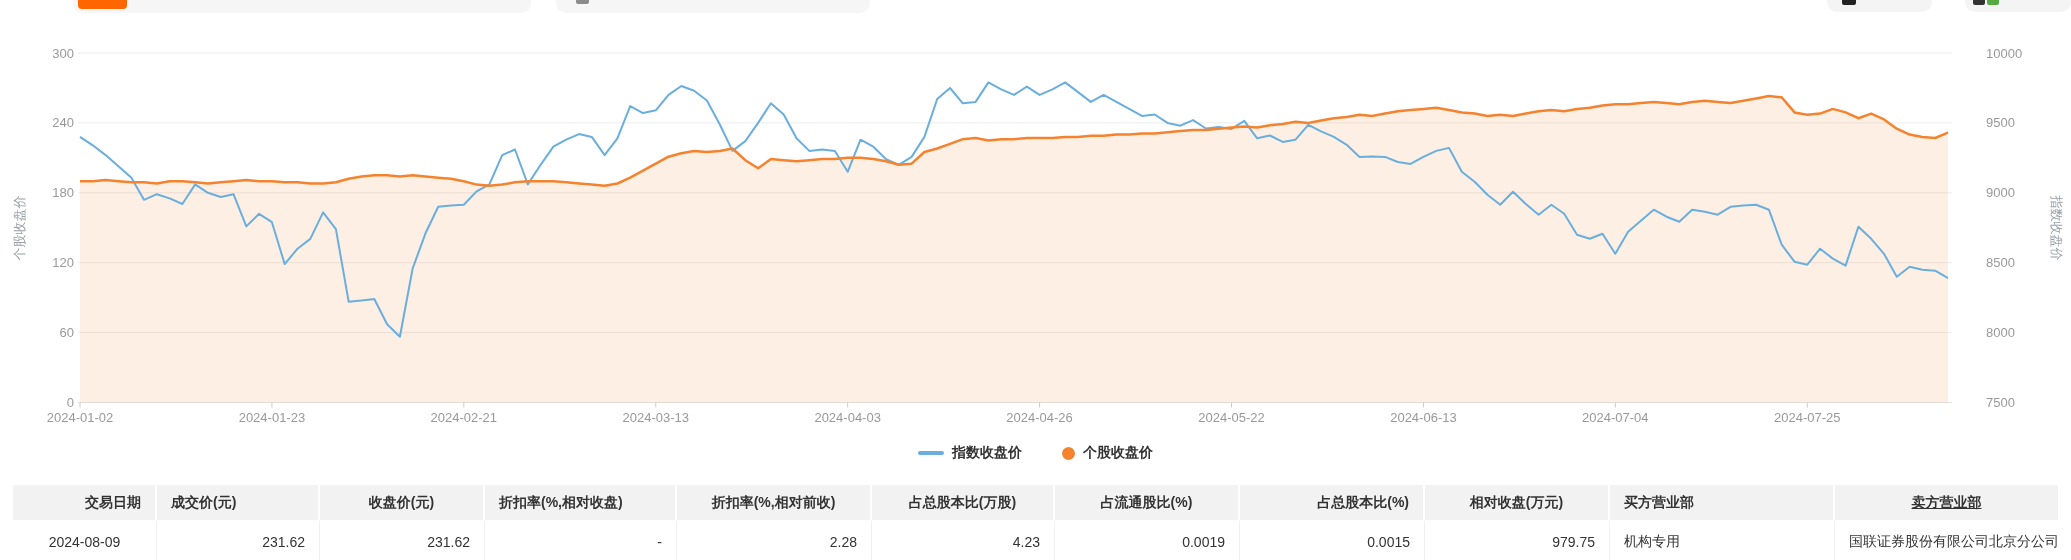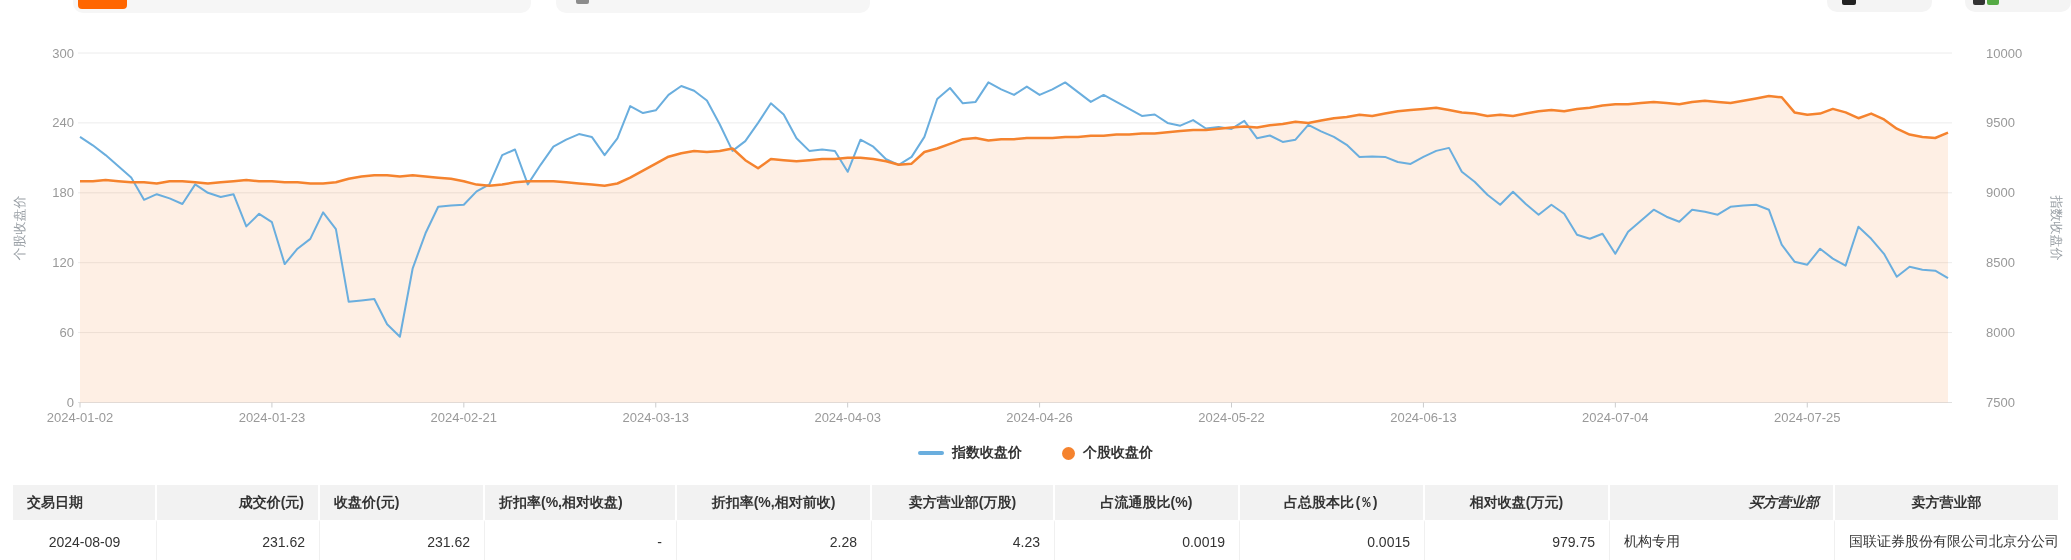--- a/index.html
+++ b/index.html
@@ -118,7 +118,7 @@
     </colgroup>
   <thead>
       <tr id="lhb-head">
-        <th style="text-align: left;">交易日期</th>
+        <th style="text-align: right;">交易日期</th>
         <th style="text-align: right;">成交价(元)</th>
         <th style="text-align: left;">收盘价(元)</th>
         <th style="text-align: left;">折扣率(%,相对收盘)</th>

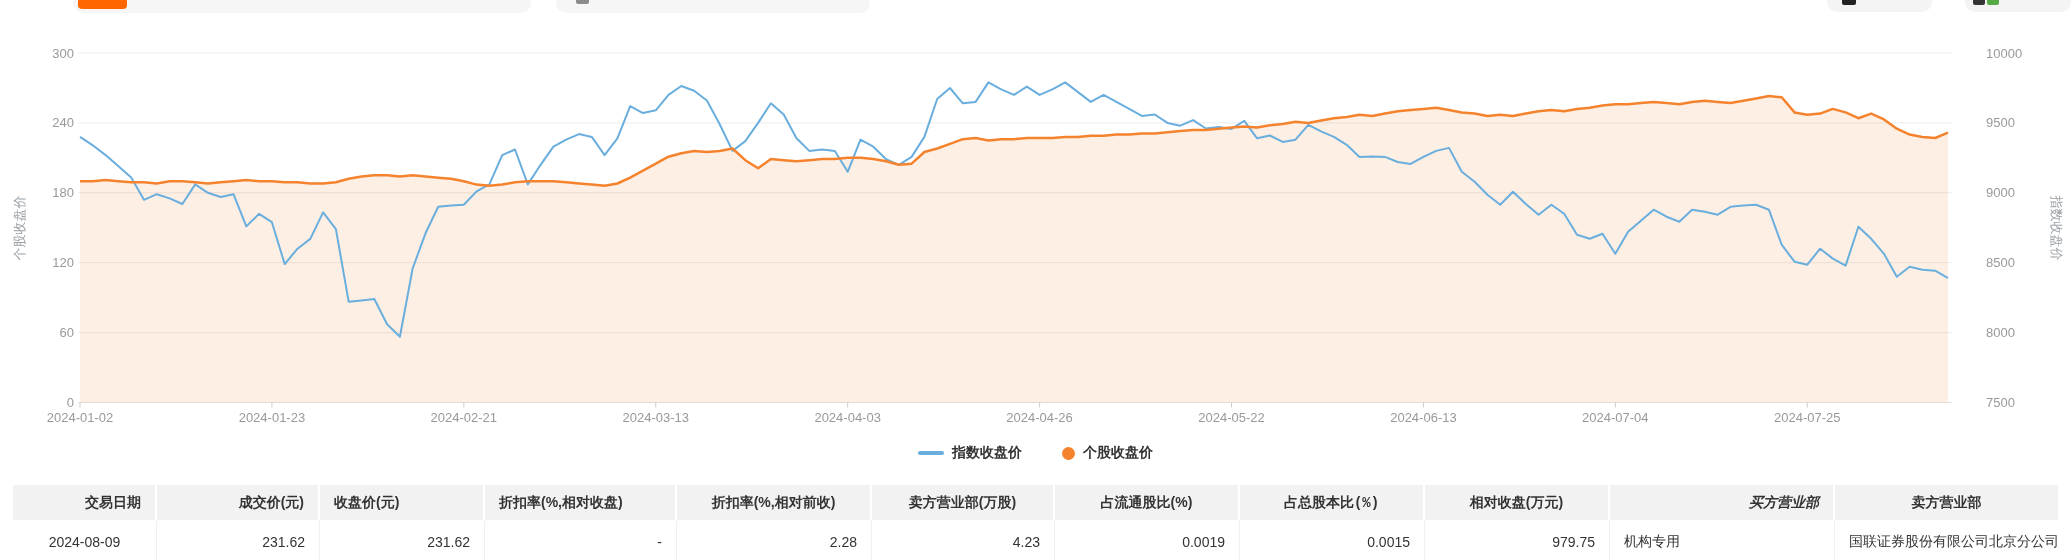--- a/index.html
+++ b/index.html
@@ -119,7 +119,7 @@
   <thead>
       <tr id="lhb-head">
         <th style="text-align: right;">交易日期</th>
-        <th style="text-align: right;">成交价(元)</th>
+        <th style="text-align: left;">成交价(元)</th>
         <th style="text-align: left;">收盘价(元)</th>
         <th style="text-align: left;">折扣率(%,相对收盘)</th>
         <th style="">折扣率(%,相对前收)</th>

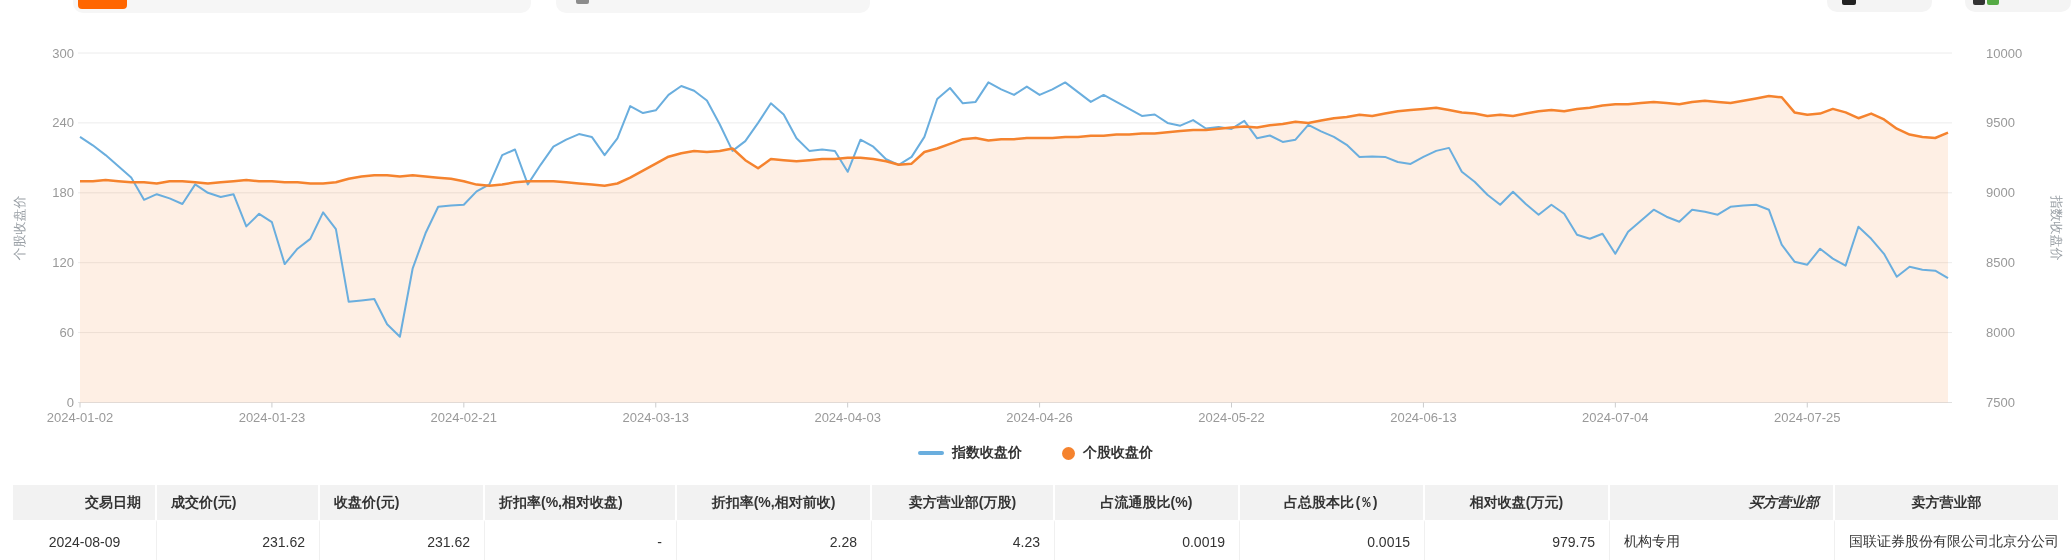--- a/index.html
+++ b/index.html
@@ -120,7 +120,7 @@
       <tr id="lhb-head">
         <th style="text-align: right;">交易日期</th>
         <th style="text-align: left;">成交价(元)</th>
-        <th style="text-align: left;">收盘价(元)</th>
+        <th style="text-align: center;">收盘价(元)</th>
         <th style="text-align: left;">折扣率(%,相对收盘)</th>
         <th style="">折扣率(%,相对前收)</th>
         <th style="text-align: center;">卖方营业部(万股)</th>

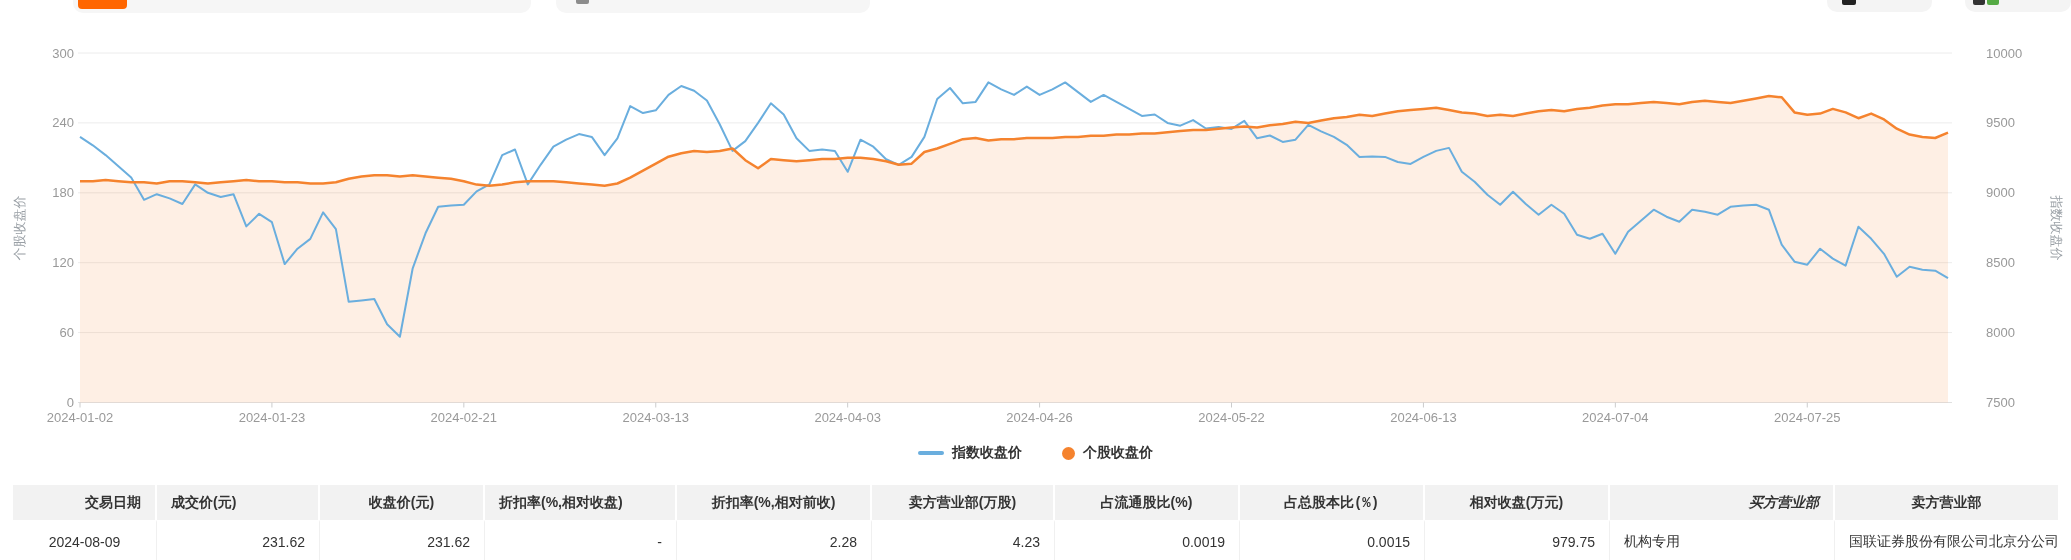--- a/index.html
+++ b/index.html
@@ -123,7 +123,7 @@
         <th style="text-align: center;">收盘价(元)</th>
         <th style="text-align: left;">折扣率(%,相对收盘)</th>
         <th style="">折扣率(%,相对前收)</th>
-        <th style="text-align: center;">卖方营业部(万股)</th>
+        <th style="text-align: center;">占总股本比(万股)</th>
         <th style="text-align: center;">占流通股比(%)</th>
         <th style="text-align: center; font-family: Liberation Mono, monospace;">占总股本比(%)</th>
         <th style="text-align: center;">相对收盘(万元)</th>

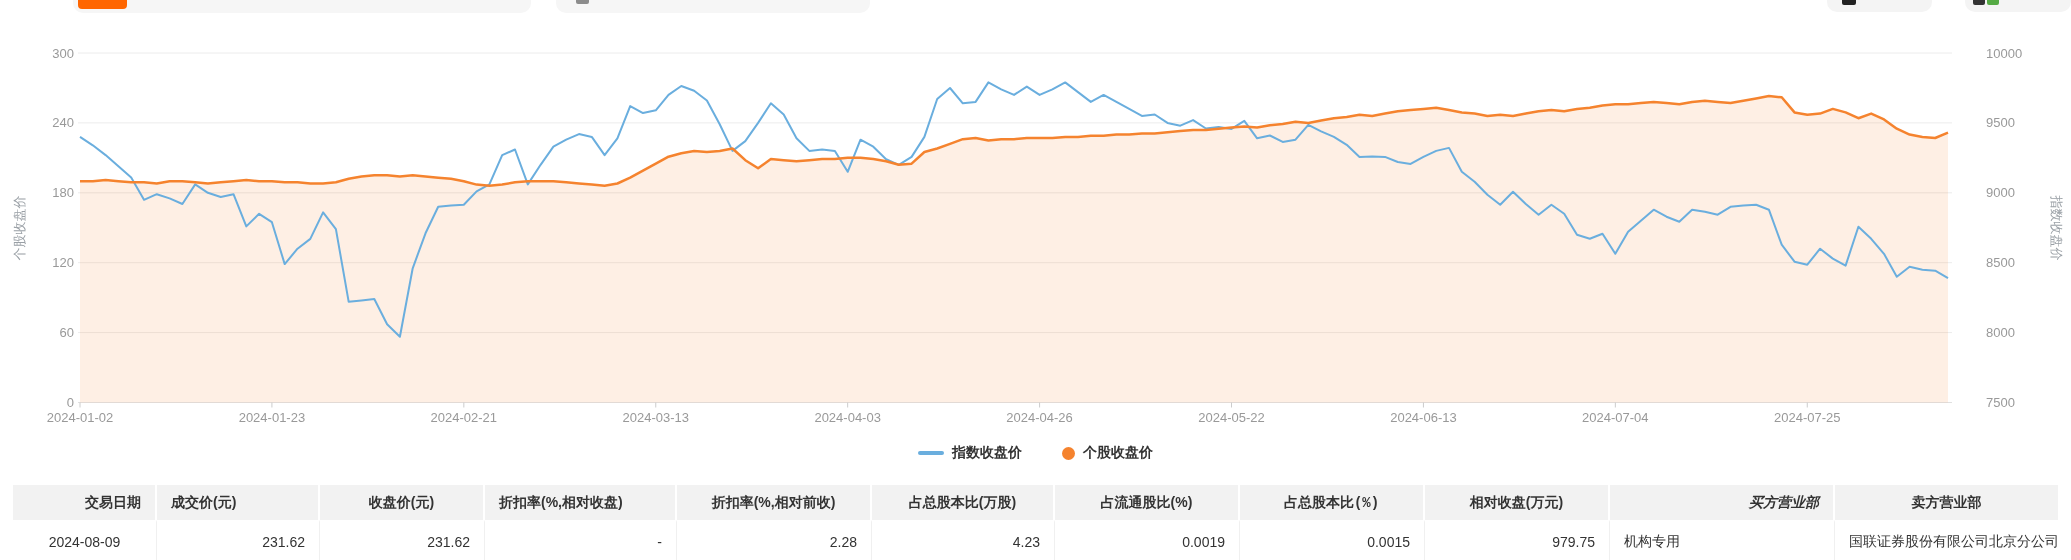--- a/index.html
+++ b/index.html
@@ -125,7 +125,7 @@
         <th style="">折扣率(%,相对前收)</th>
         <th style="text-align: center;">占总股本比(万股)</th>
         <th style="text-align: center;">占流通股比(%)</th>
-        <th style="text-align: center; font-family: Liberation Mono, monospace;">占总股本比(%)</th>
+        <th style="text-align: right;">占总股本比(%)</th>
         <th style="text-align: center;">相对收盘(万元)</th>
         <th style="text-align: right; font-style: italic;">买方营业部</th>
         <th style="text-align: center;">卖方营业部</th>

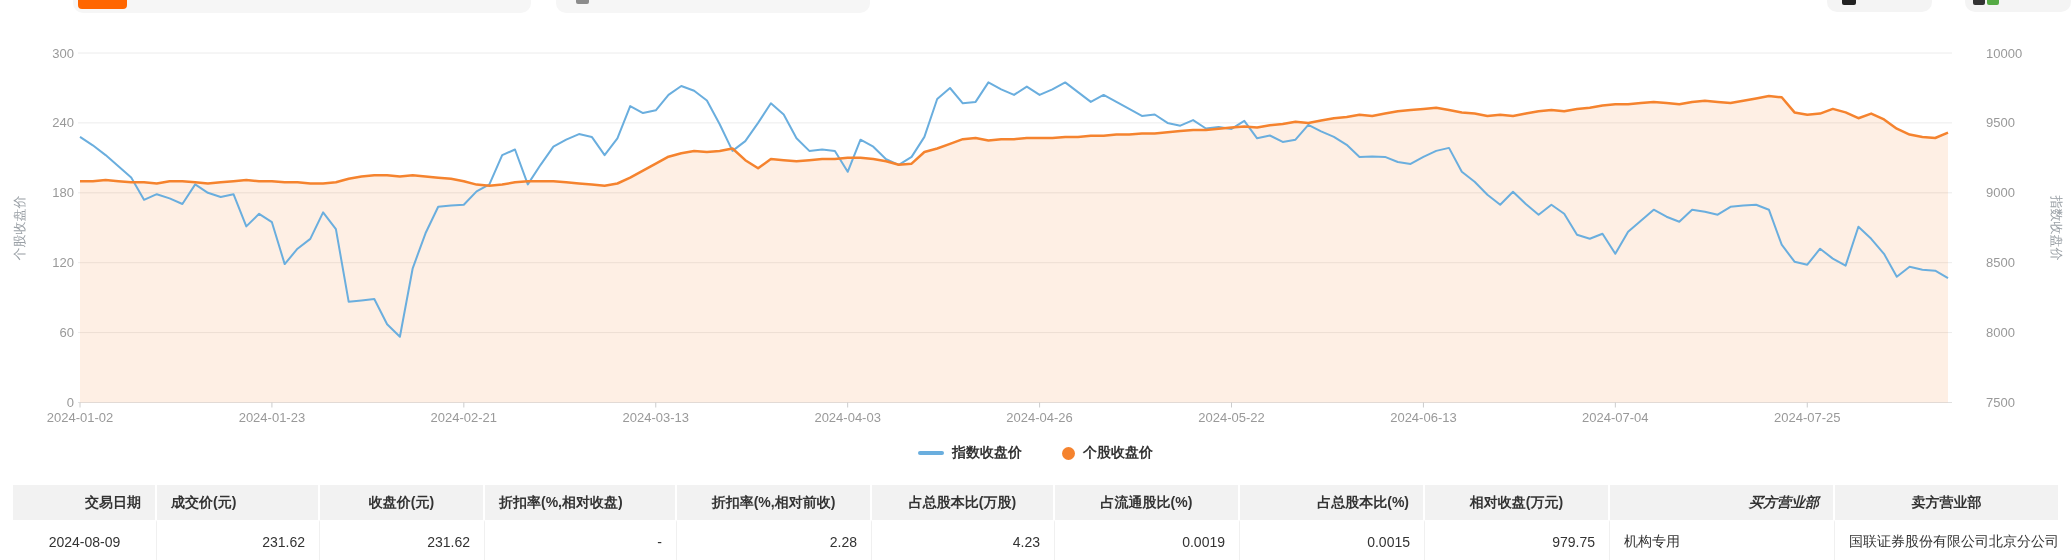--- a/index.html
+++ b/index.html
@@ -127,7 +127,7 @@
         <th style="text-align: center;">占流通股比(%)</th>
         <th style="text-align: right;">占总股本比(%)</th>
         <th style="text-align: center;">相对收盘(万元)</th>
-        <th style="text-align: right; font-style: italic;">买方营业部</th>
+        <th style="text-align: left;">买方营业部</th>
         <th style="text-align: center;">卖方营业部</th>
       </tr>
     </thead>

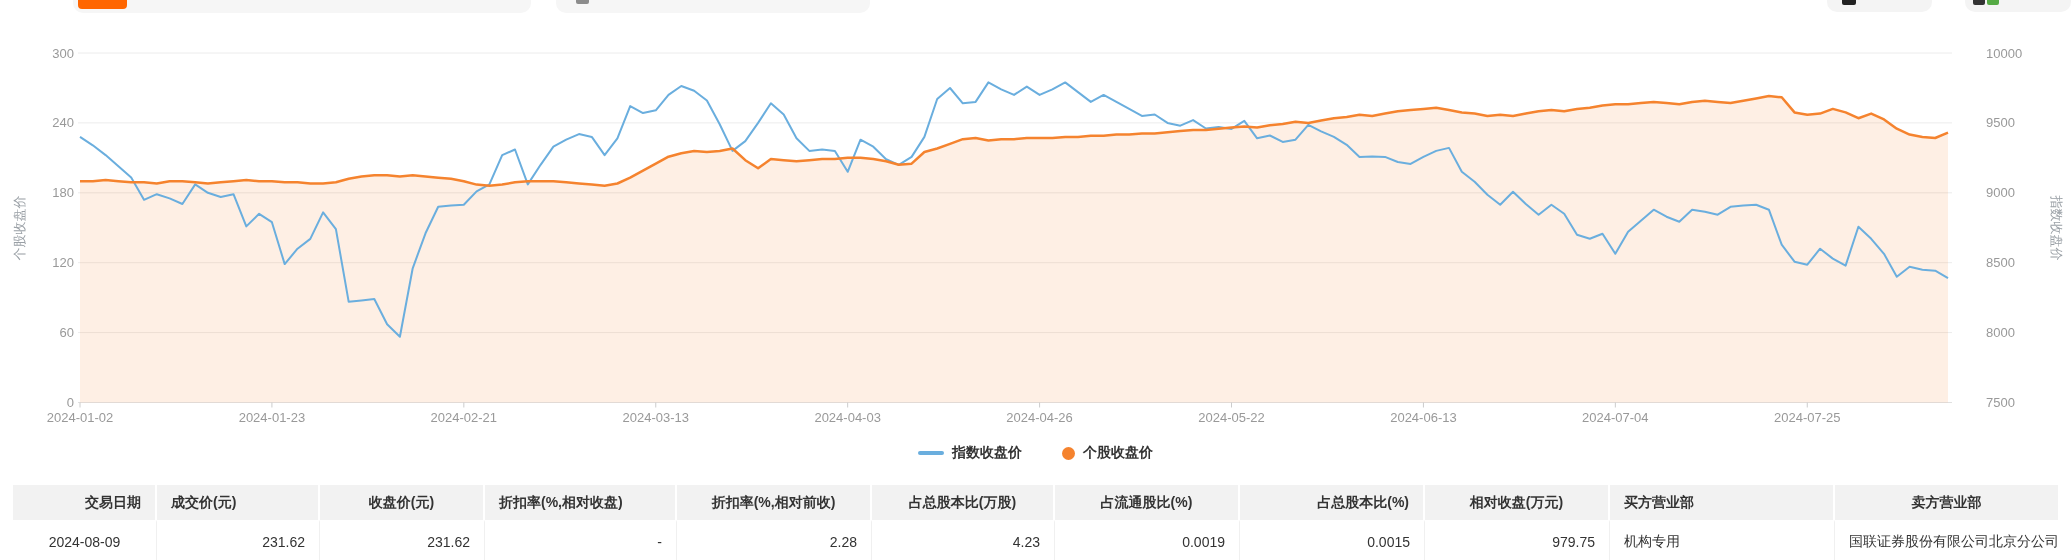--- a/index.html
+++ b/index.html
@@ -23,7 +23,7 @@
              table-layout:fixed;width:2045px;font-size:14px;color:#333;}
   .lhb-table th{background:#f2f2f2;font-weight:700;height:35px;padding:0 14px;
                 border-right:2px solid #fff;white-space:nowrap;overflow:hidden;}
-  .lhb-table th:last-child{border-right:none;}
+  .lhb-table th:last-child{border-right:none;text-decoration:underline;}
   .lhb-table td{background:#fff;height:40px;padding:0 14px;border-right:1px solid #f0f0f0;
                 border-top:2px solid #fff;white-space:nowrap;overflow:hidden;}
   .lhb-table td:last-child{border-right:none;}

